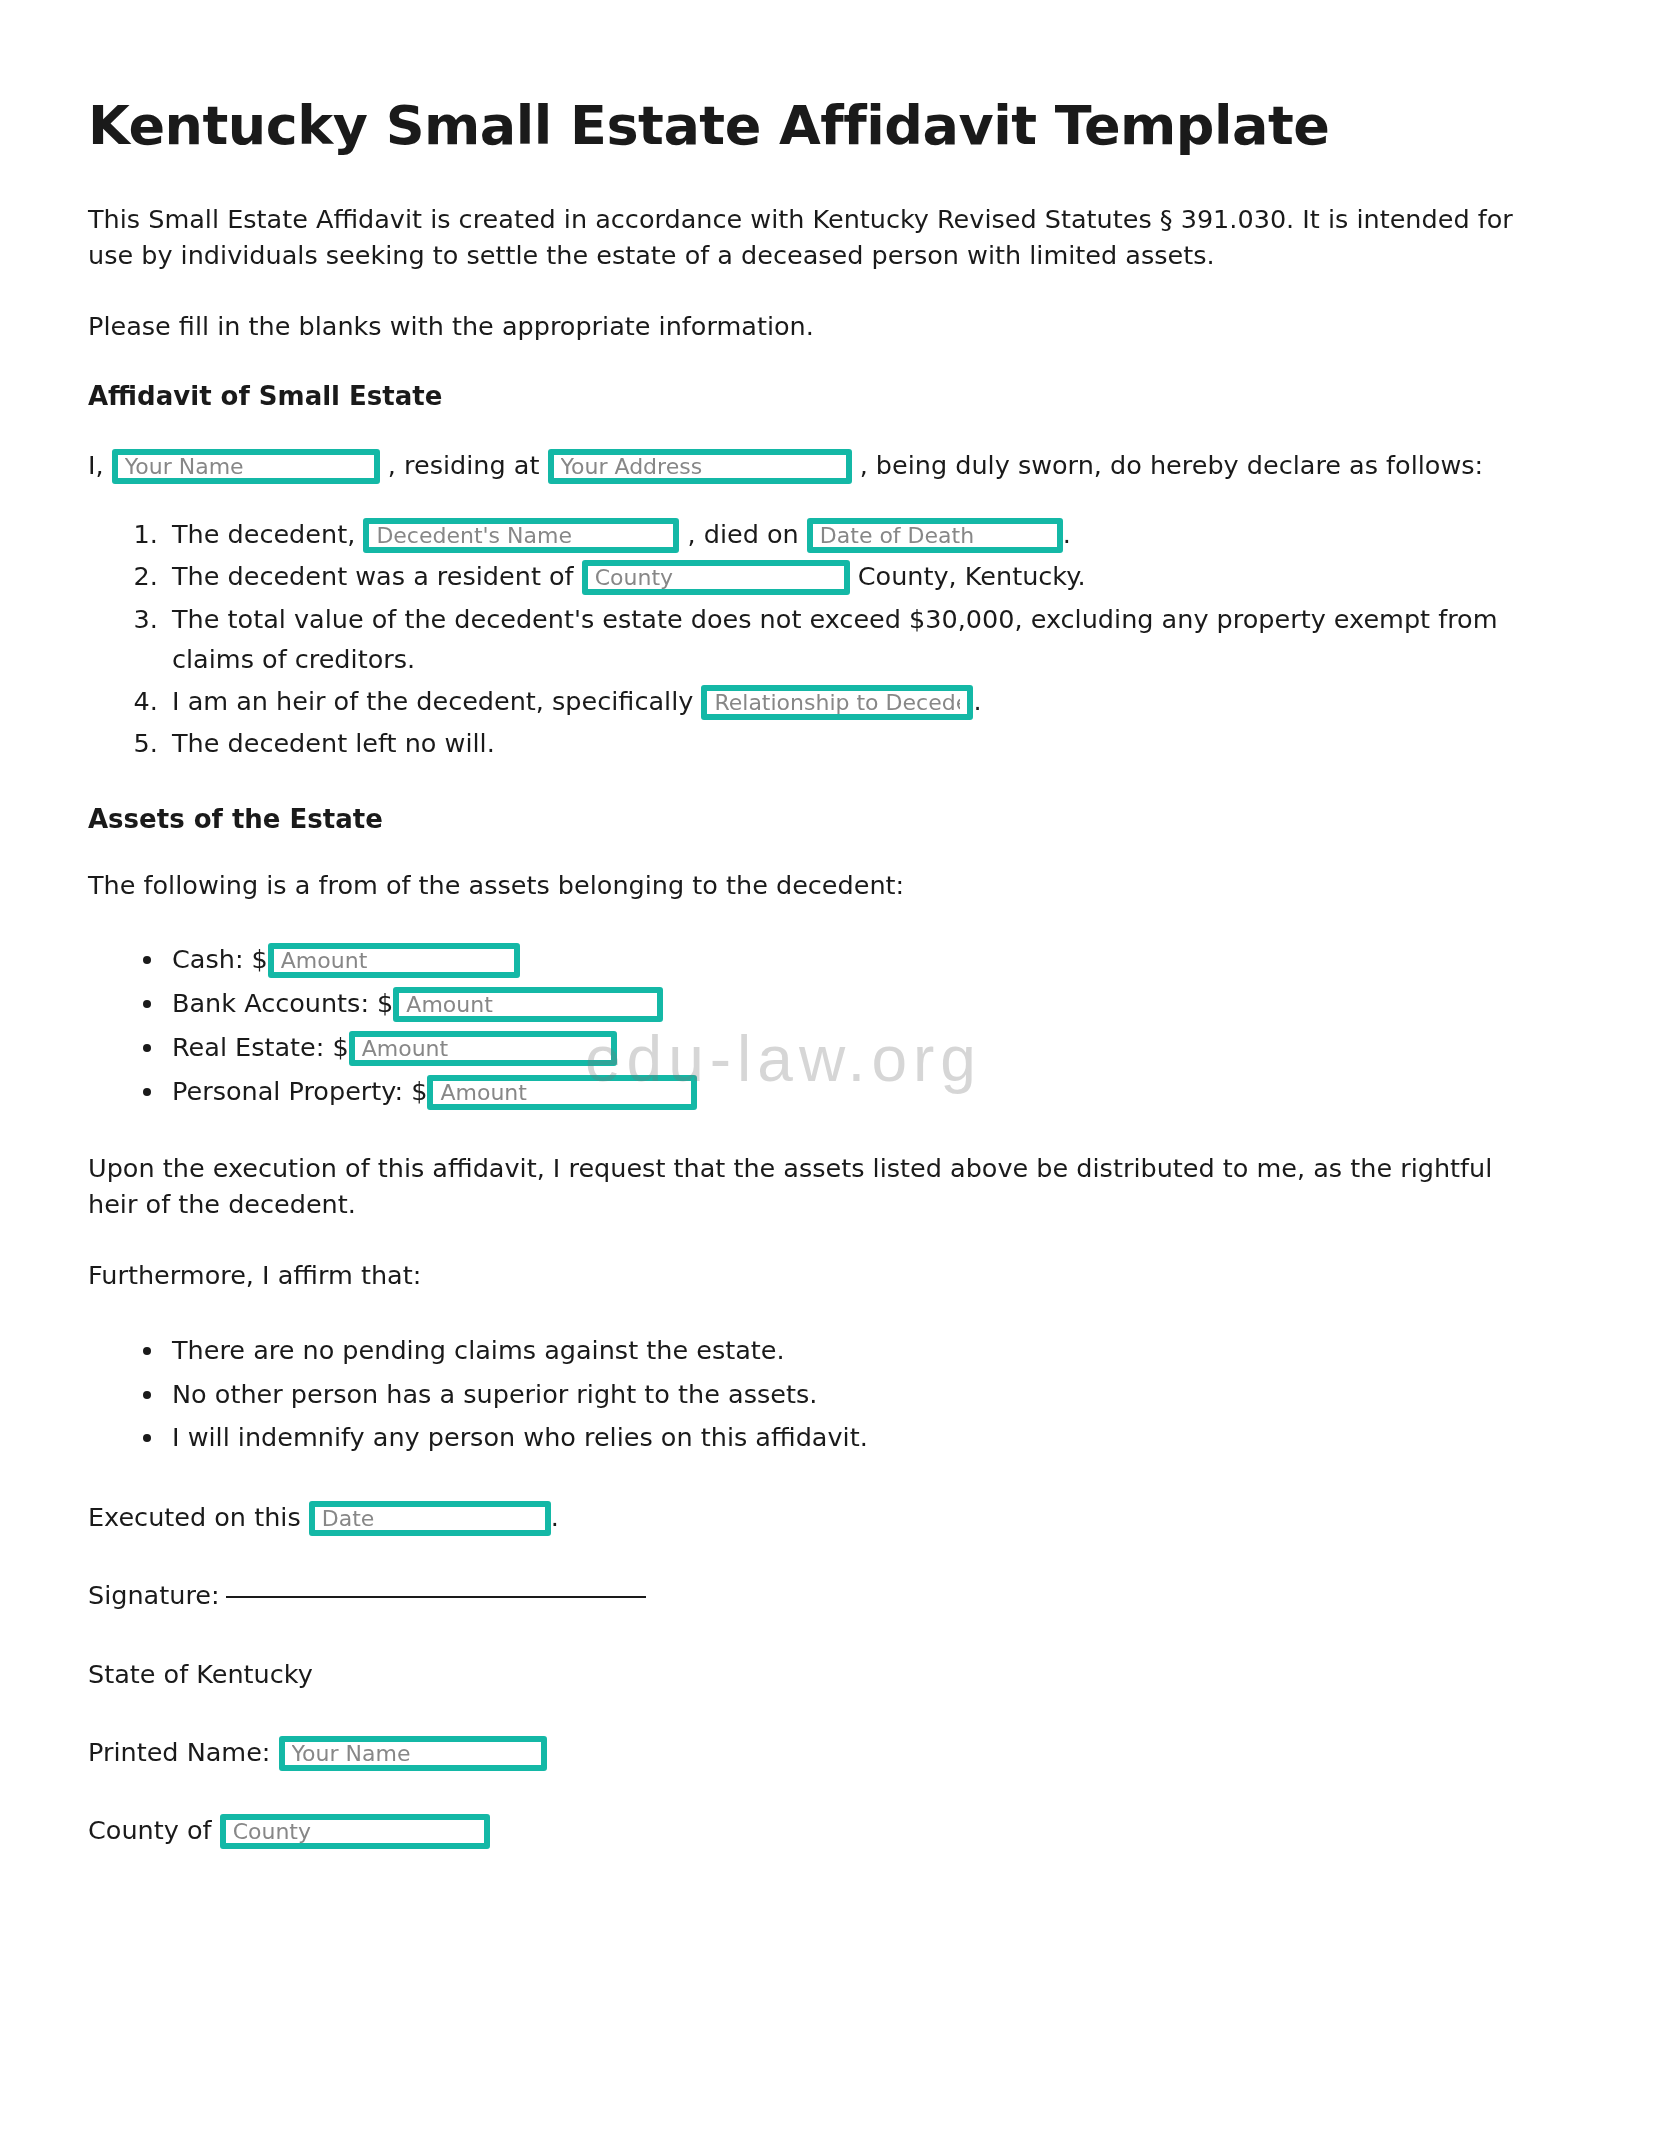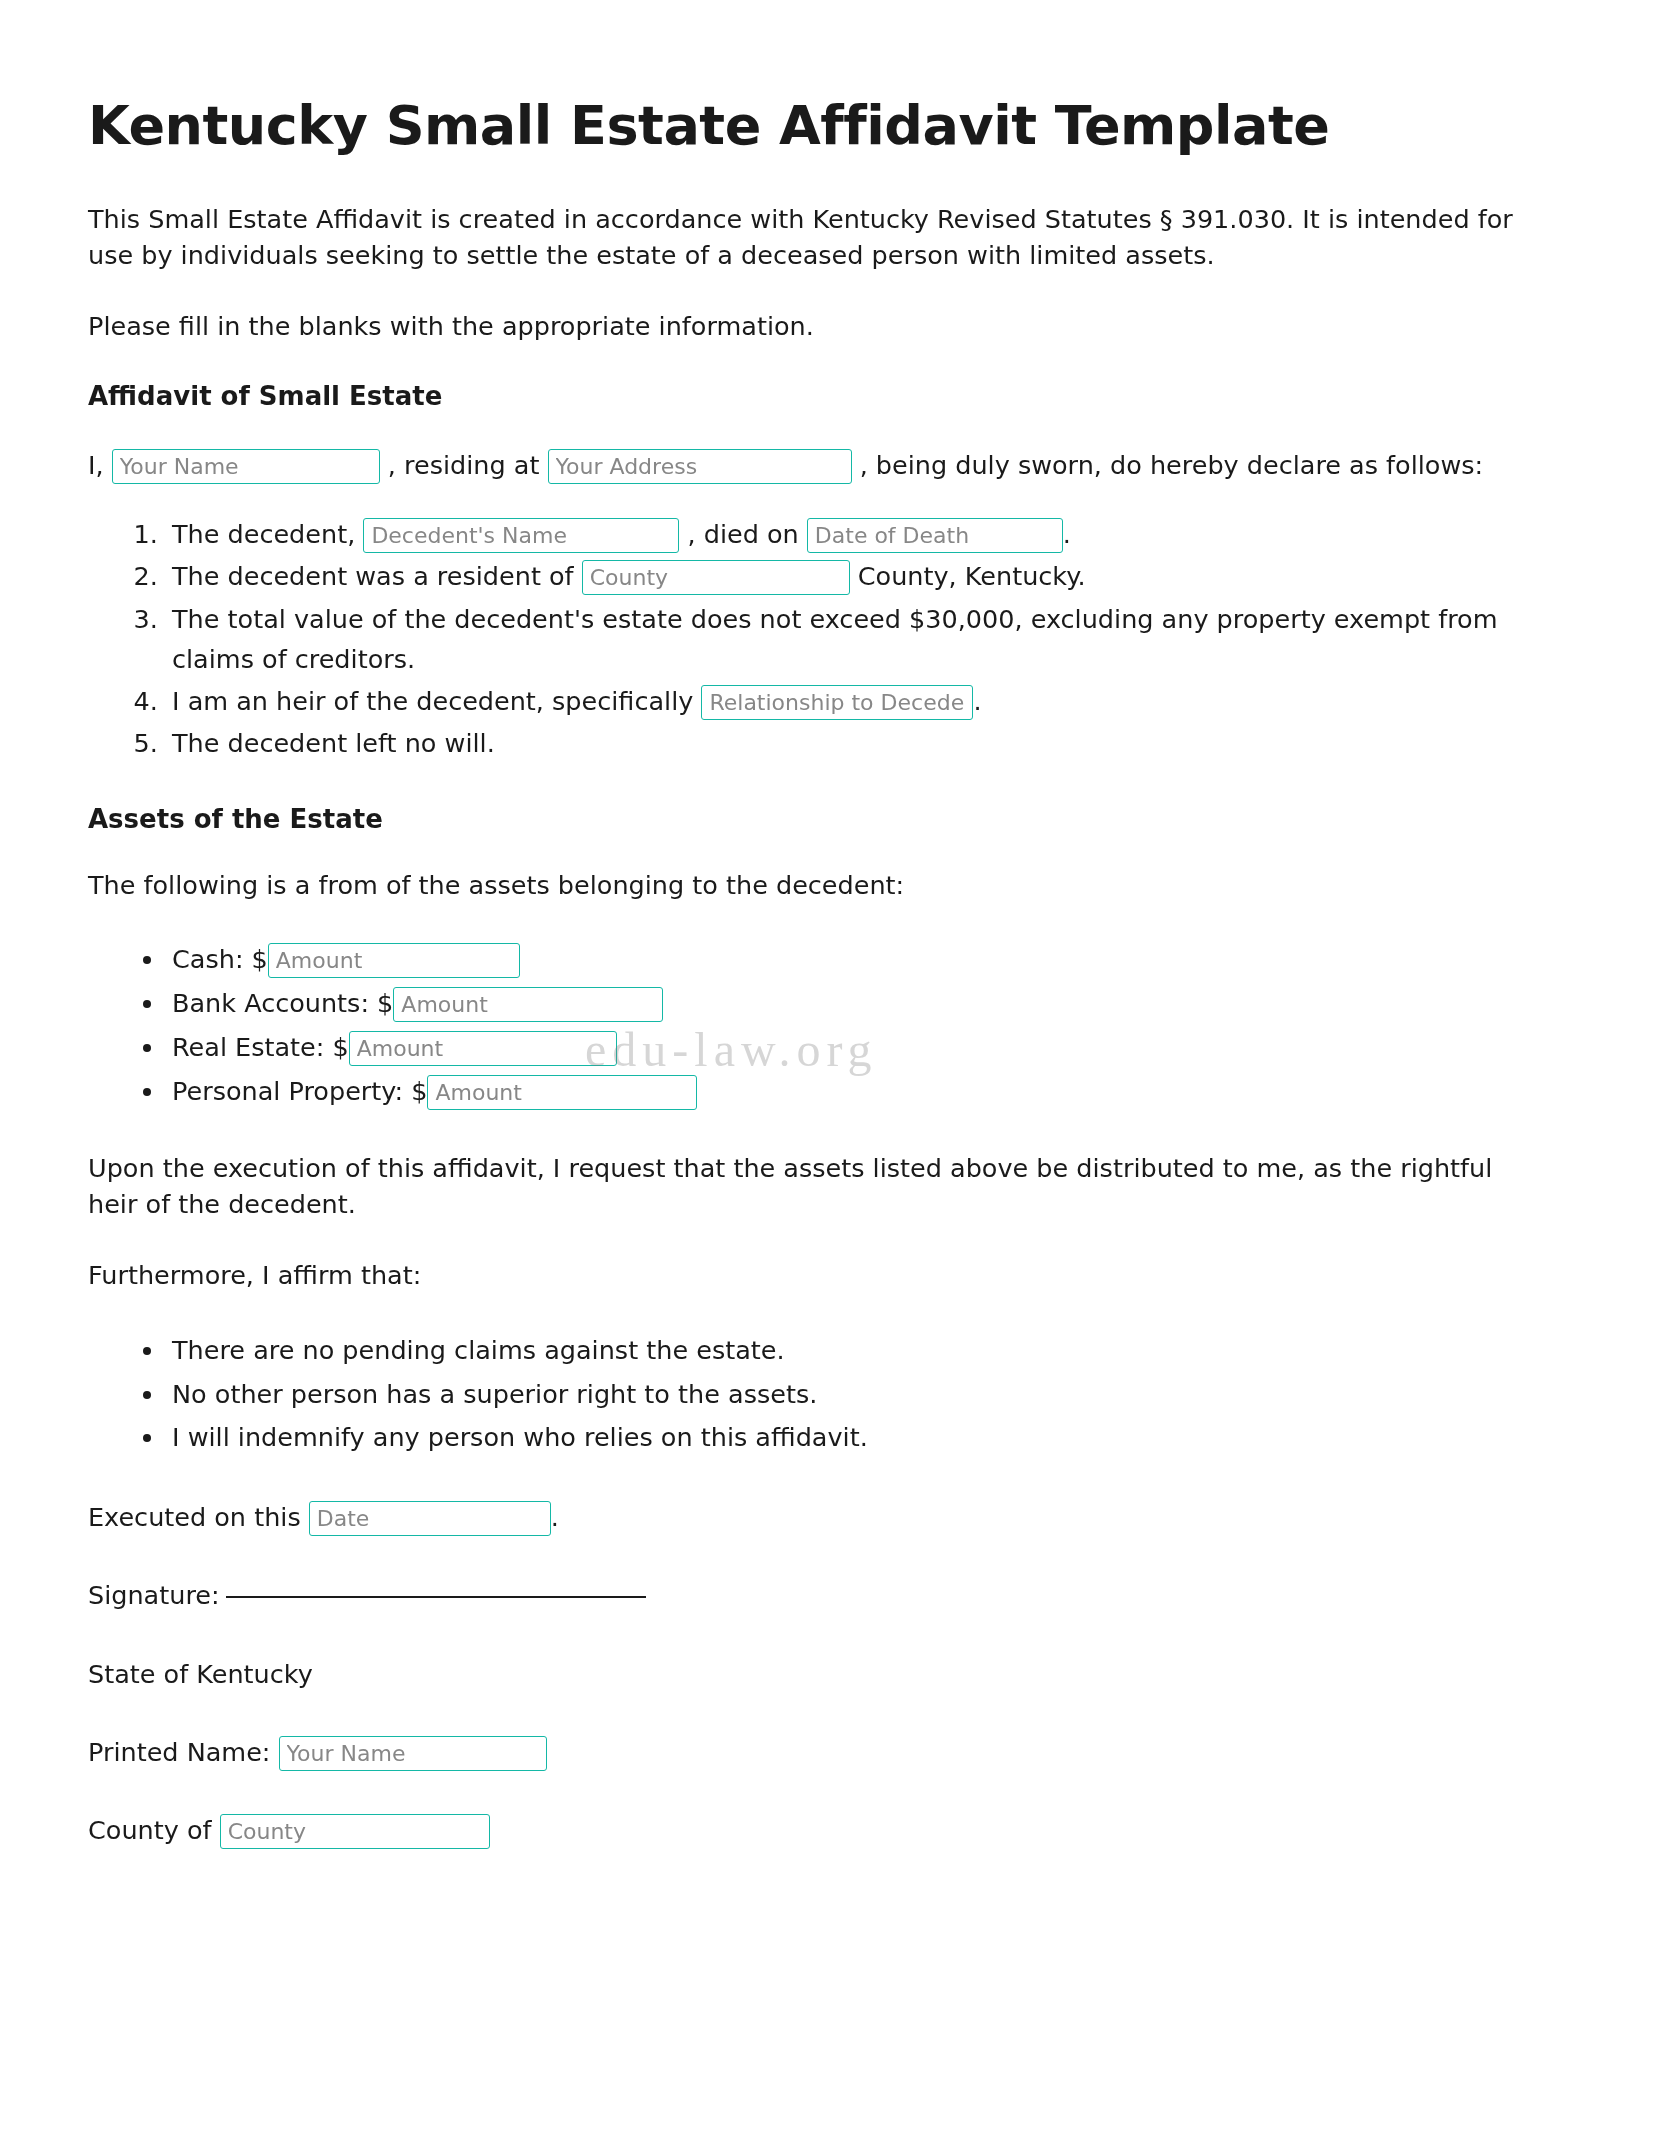--- a/index.html
+++ b/index.html
@@ -70,7 +70,7 @@
     font-family: "DejaVu Sans", sans-serif;
     font-size: 22px;
     color: #14532d;
-    border: 1px solid #14b8a6;
+    border: 6px solid #14b8a6;
     border-radius: 3px;
     background: #ffffff;
     padding: 3px 7px;

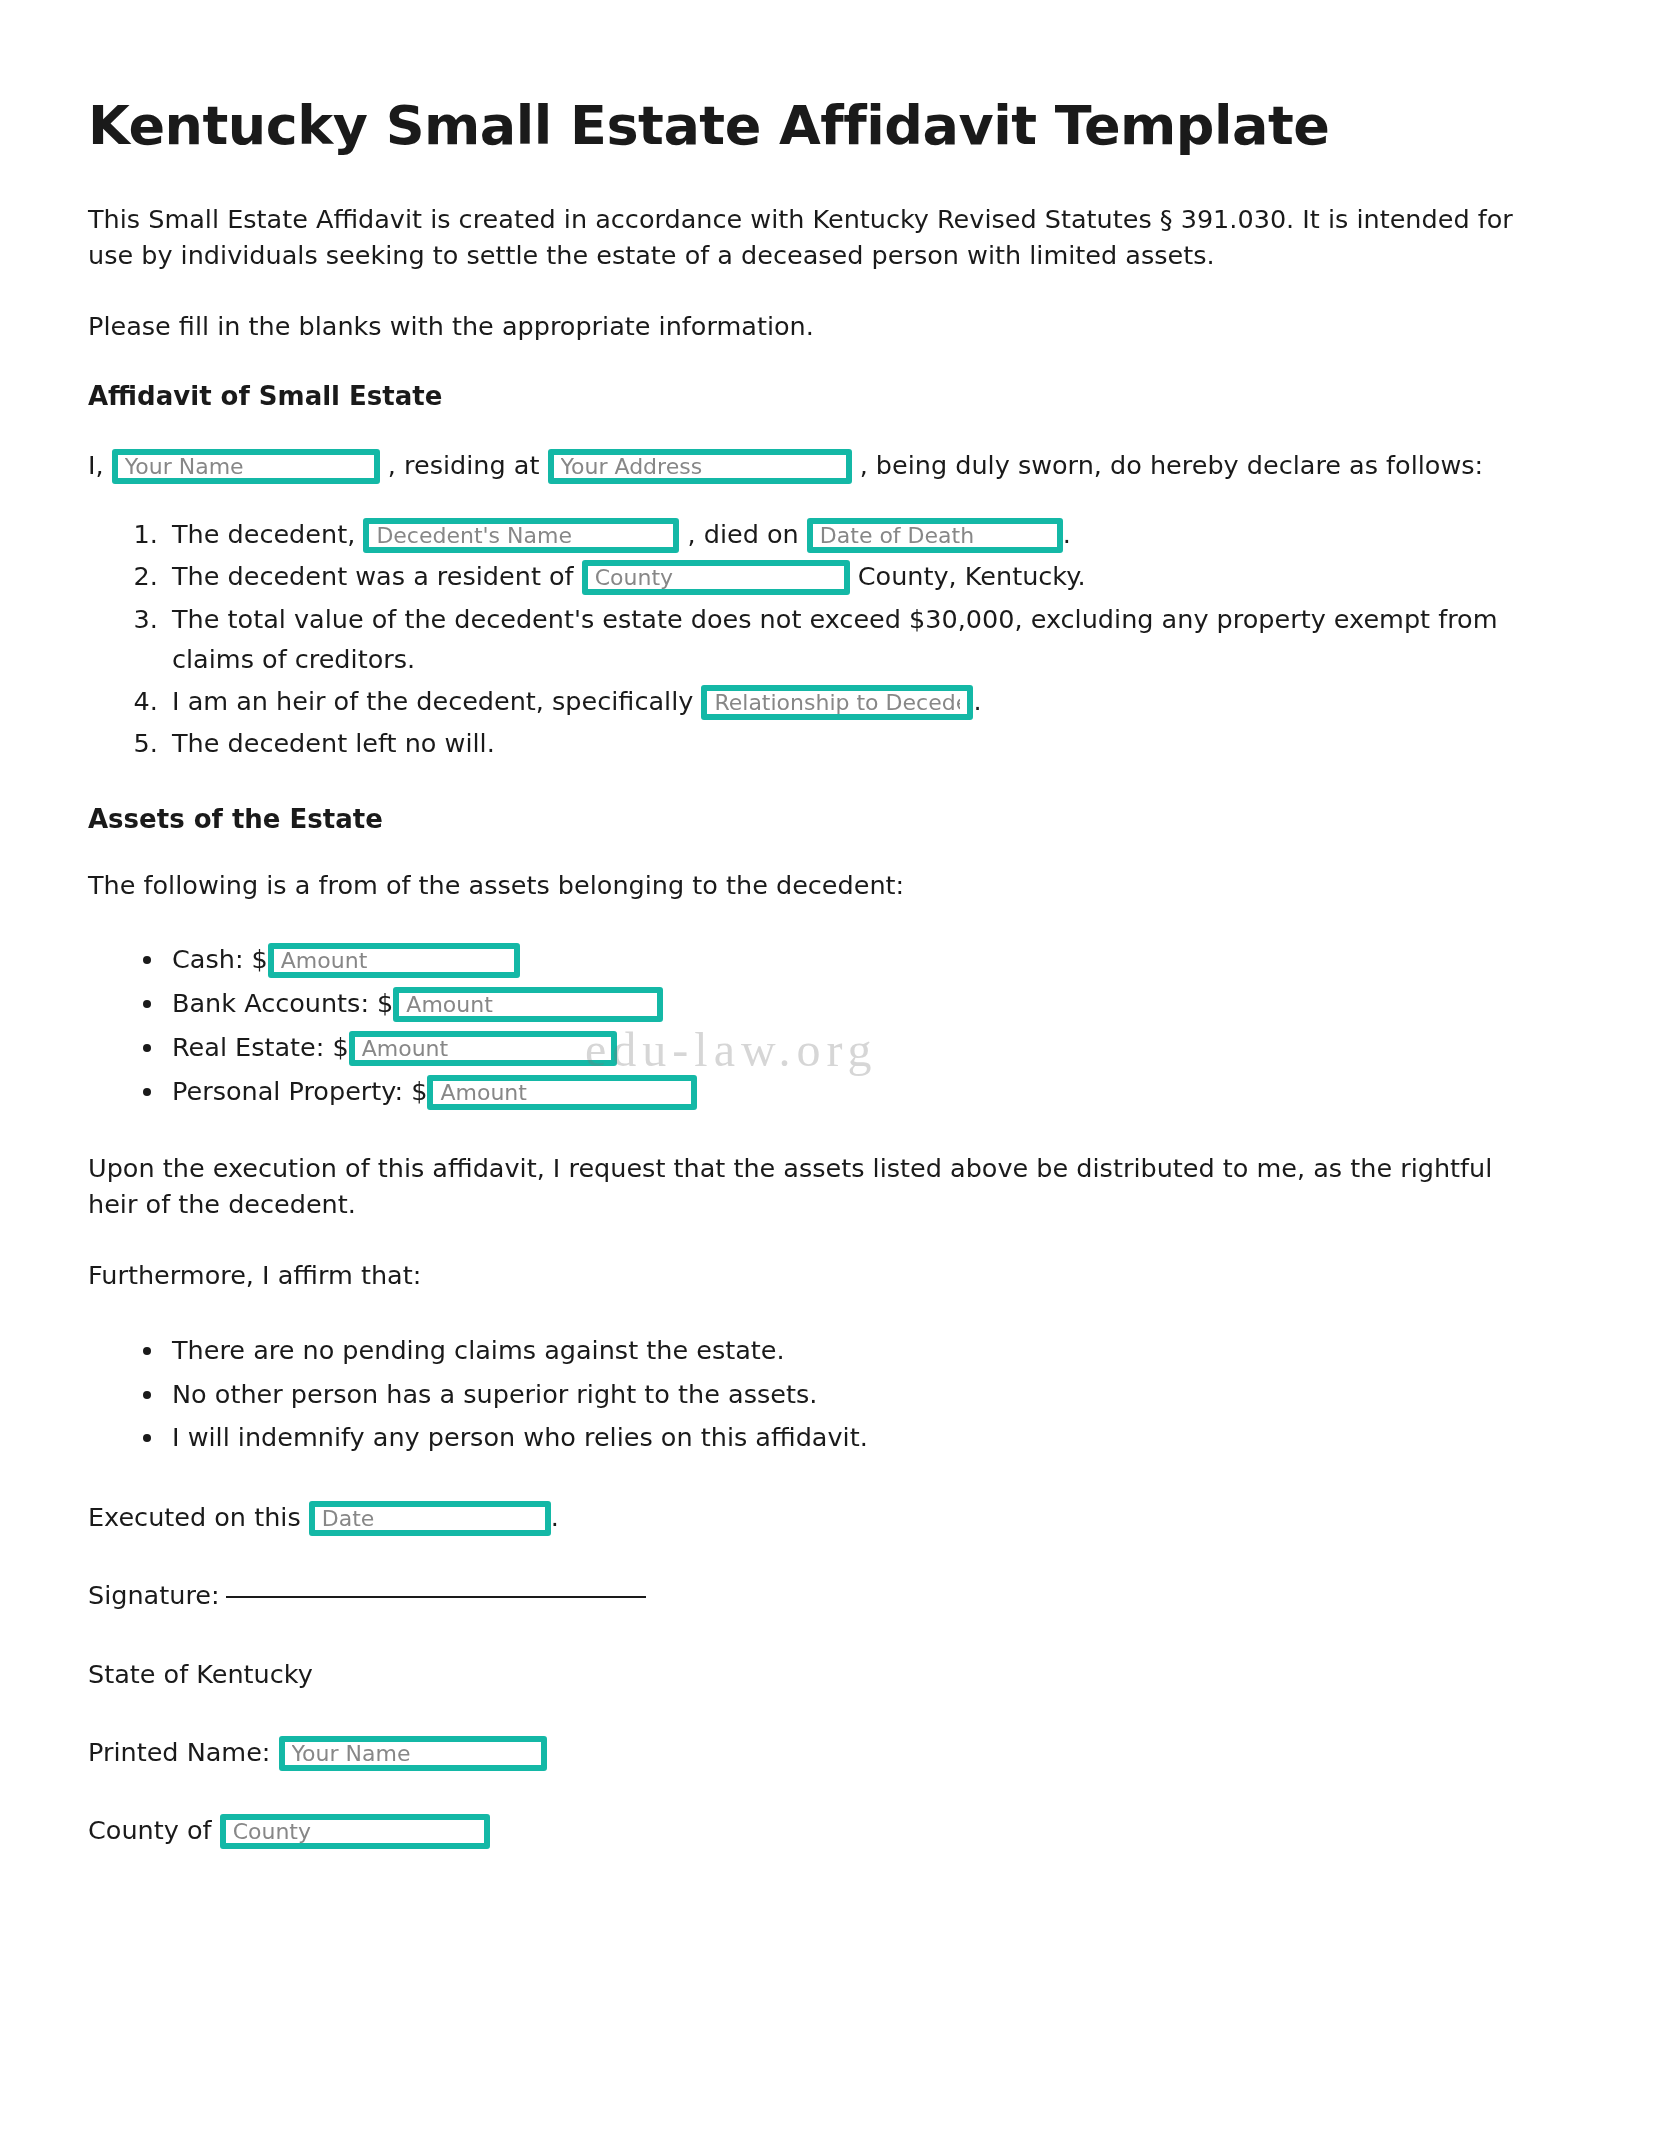--- a/index.html
+++ b/index.html
@@ -115,8 +115,8 @@
     position: absolute;
     left: 585px;
     top: 1022px;
-    font-family: Liberation Serif, serif;
-    font-size: 48px;
+    font-family: Liberation Sans, sans-serif;
+    font-size: 64px;
     letter-spacing: 6px;
     color: rgba(120,120,120,0.30);
     pointer-events: none;

